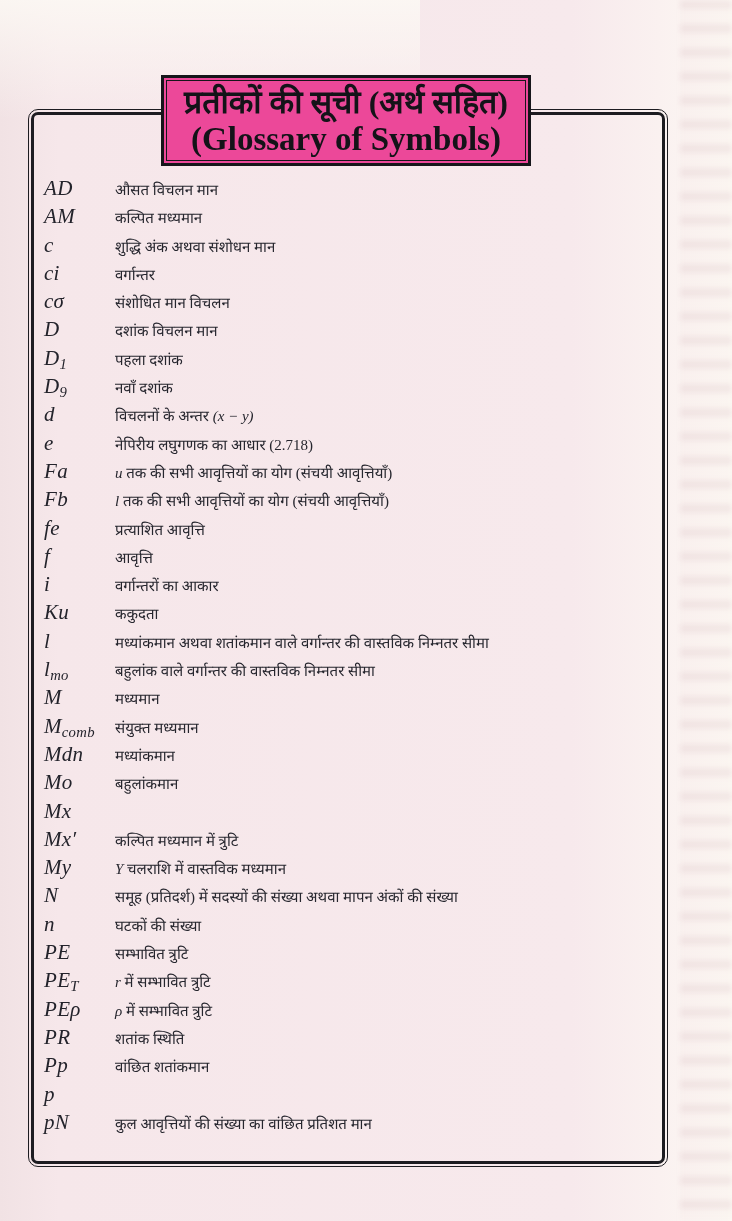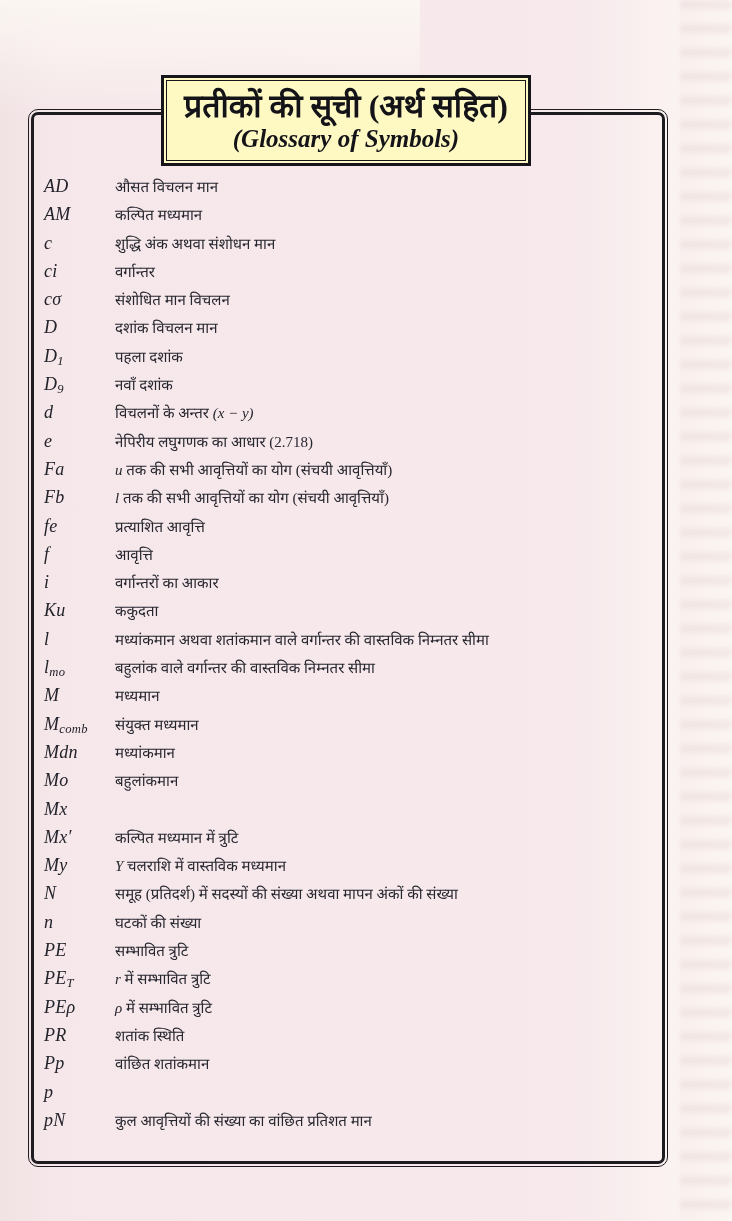--- a/index.html
+++ b/index.html
@@ -34,7 +34,7 @@
   }
   .title-box{
     position:absolute;left:161px;top:75px;width:370px;height:91px;
-    background:#fef9c3;
+    background:#ec4899;
     border:3px solid #16151a;
     box-sizing:border-box;
     z-index:5;

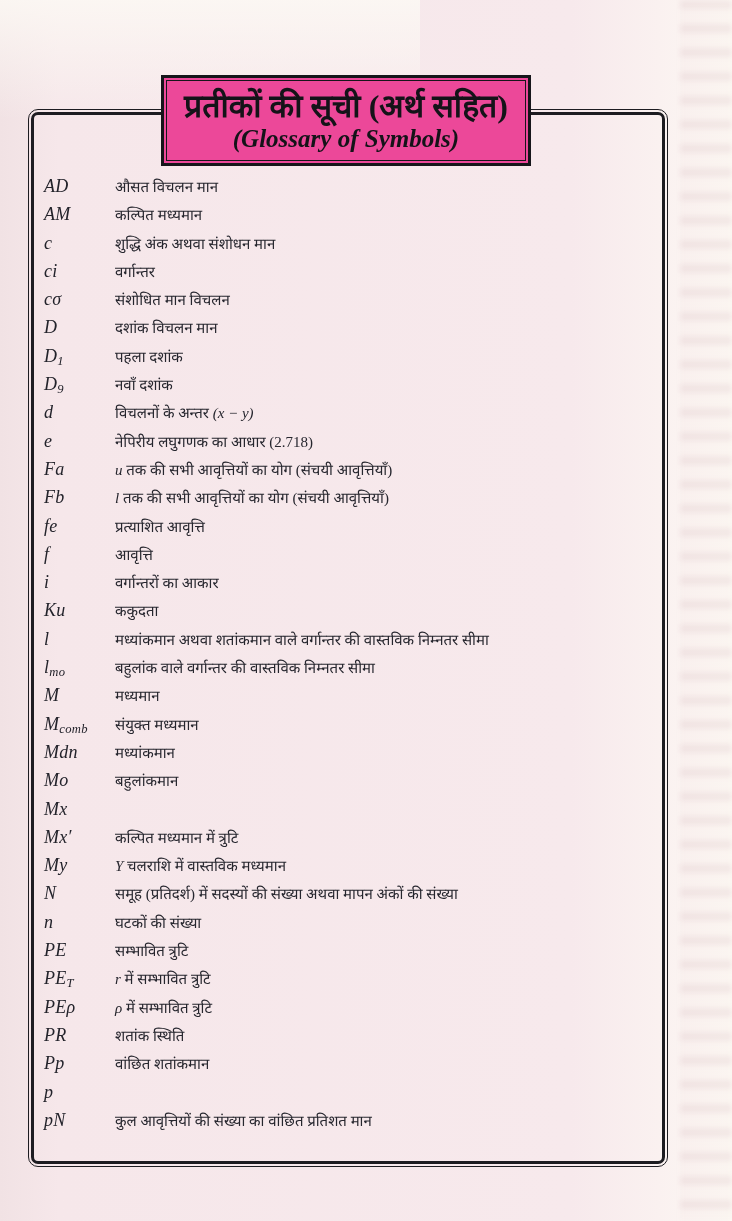--- a/index.html
+++ b/index.html
@@ -50,7 +50,7 @@
     white-space:nowrap;
   }
   .title-en{
-    font-weight:bold;font-style:italic;font-size:25px;line-height:1.05;color:#141318;
+    font-weight:bold;font-size:33px;line-height:1.05;color:#141318;
     font-family:"Liberation Serif",serif;
     white-space:nowrap;
   }

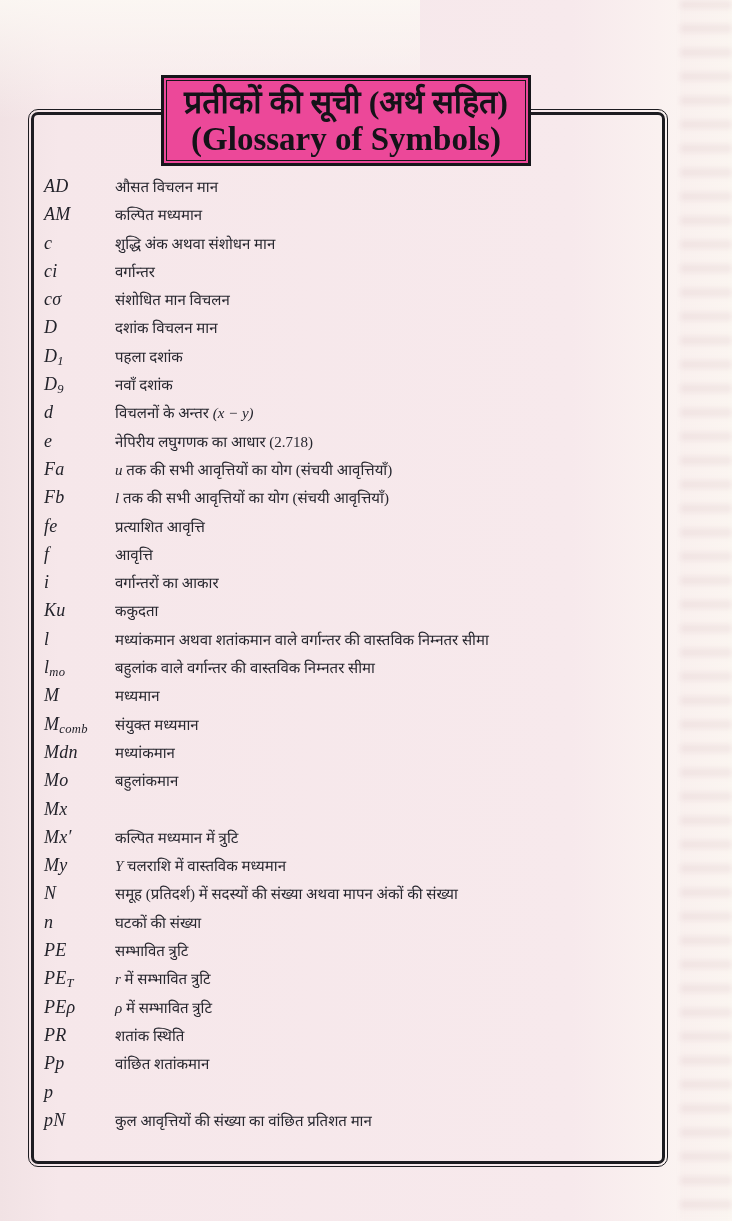--- a/index.html
+++ b/index.html
@@ -63,7 +63,7 @@
   .sym{
     flex:none;width:71px;
     font-family:"Liberation Serif",serif;font-style:italic;
-    font-size:18px;color:#23232b;letter-spacing:.3px;
+    font-size:21px;color:#23232b;letter-spacing:.3px;
   }
   .sym sub{
     font-size:0.70em;font-style:italic;vertical-align:-0.25em;line-height:0;

